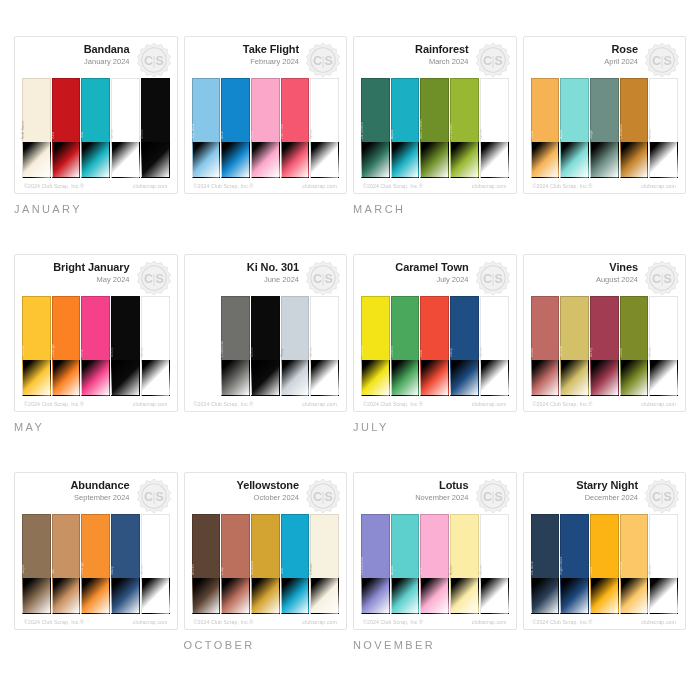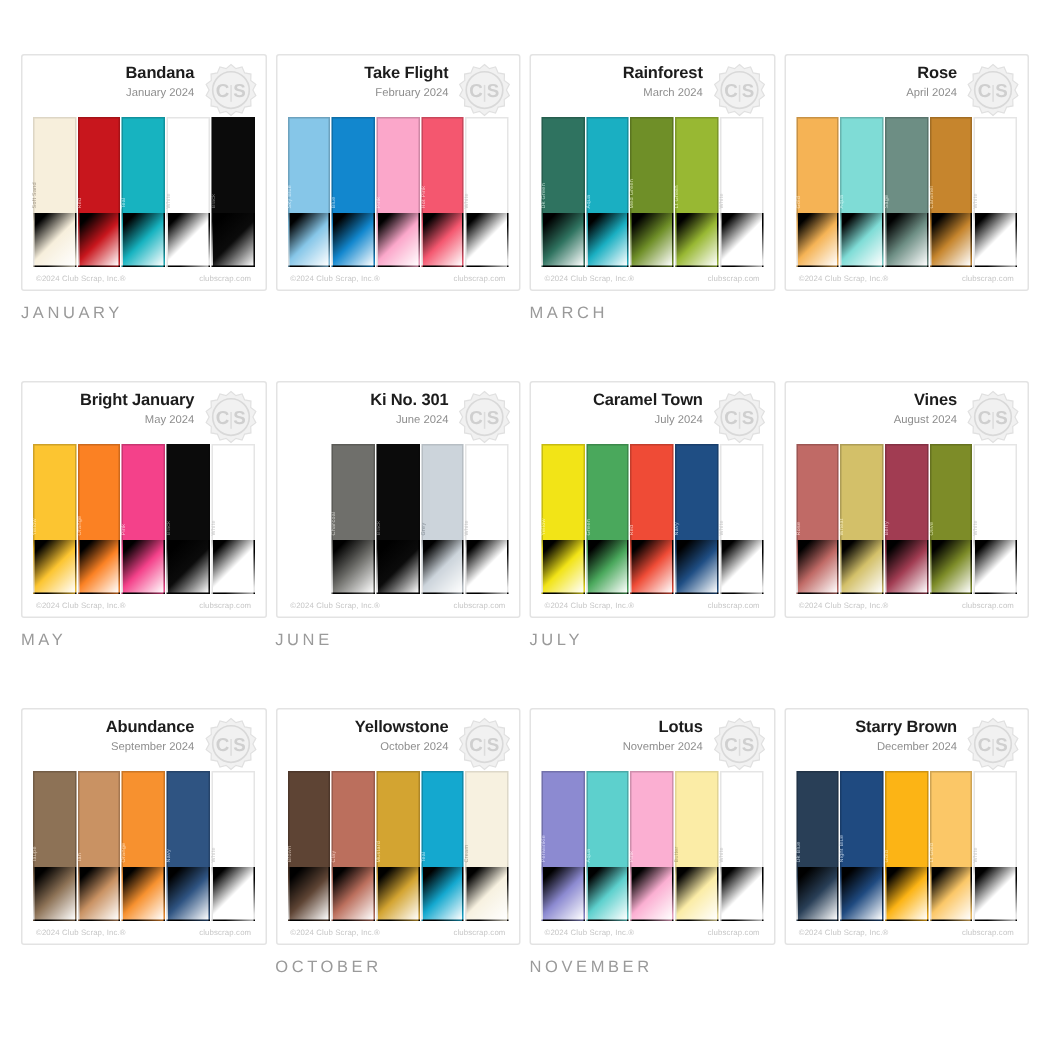--- a/index.html
+++ b/index.html
@@ -454,7 +454,6 @@
           <span>clubscrap.com</span>
         </div>
       </div>
-      <div class="month-caption">JUNE</div>
     </div>
     <div class="palette-cell">
       <div class="palette-card">

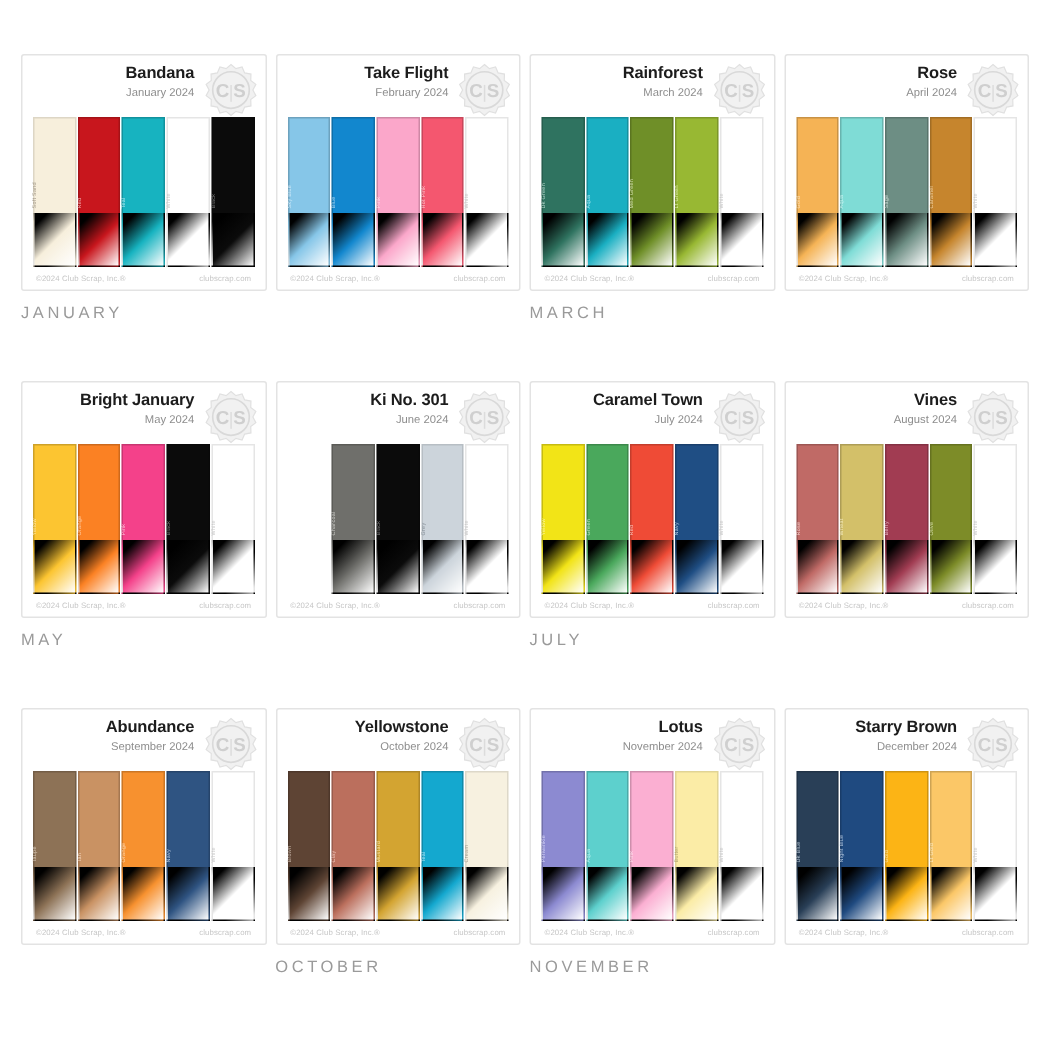--- a/index.html
+++ b/index.html
@@ -716,7 +716,7 @@
     <div class="palette-cell">
       <div class="palette-card">
         <div class="card-header">
-          <div class="card-title">Starry Brown</div>
+          <div class="card-title">Starry Night</div>
           <div class="card-subtitle">December 2024</div>
           <div class="cs-seal"><svg viewBox="0 0 36 36" width="36" height="36" aria-hidden="true">
               <polygon points="18.00,1.00 21.25,3.77 25.38,2.68 27.10,6.59 31.29,7.40 31.15,11.67 34.57,14.22 32.60,18.00 34.57,21.78 31.15,24.33 31.29,28.60 27.10,29.41 25.38,33.32 21.25,32.23 18.00,35.00 14.75,32.23 10.62,33.32 8.90,29.41 4.71,28.60 4.85,24.33 1.43,21.78 3.40,18.00 1.43,14.22 4.85,11.67 4.71,7.40 8.90,6.59 10.62,2.68 14.75,3.77" fill="#f1f1f1" stroke="#e0e0e0" stroke-width="0.8"></polygon>

